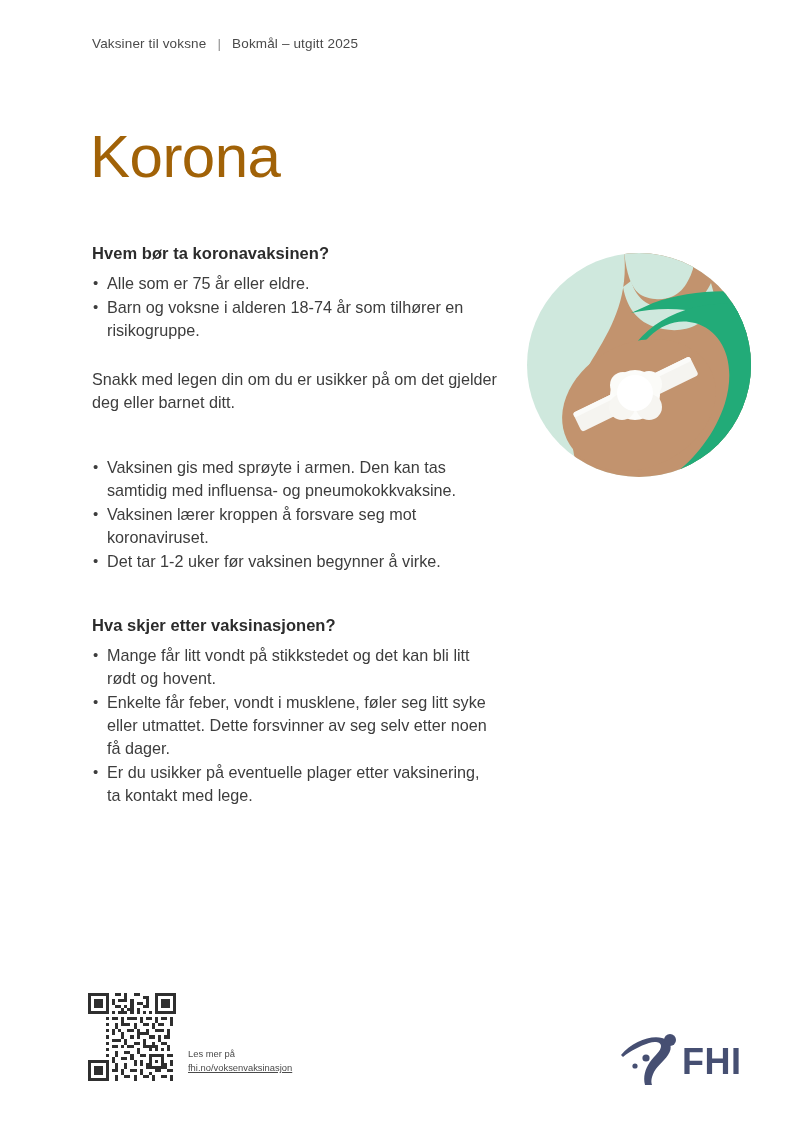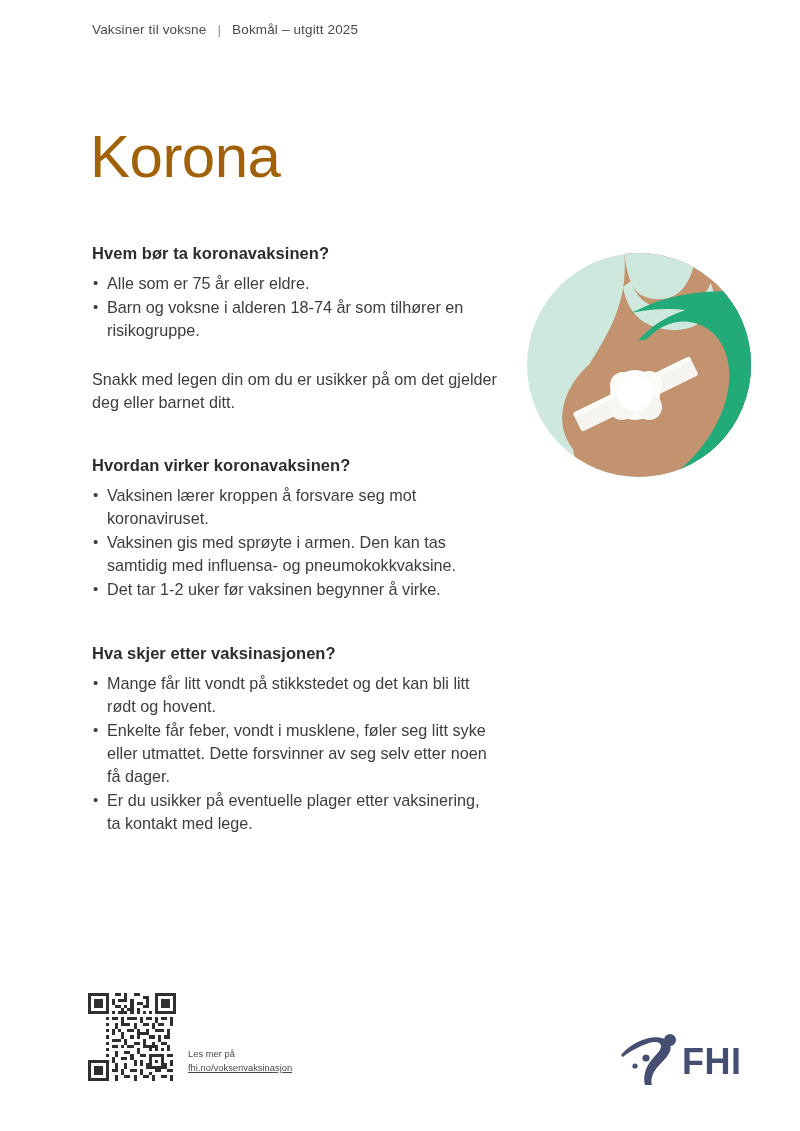--- a/index.html
+++ b/index.html
@@ -29,7 +29,7 @@
   .header {
     position: absolute;
     left: 92px;
-    top: 22px;
+    top: 36px;
     font-size: 13.5px;
     letter-spacing: 0.15px;
     color: #4a4a4a;

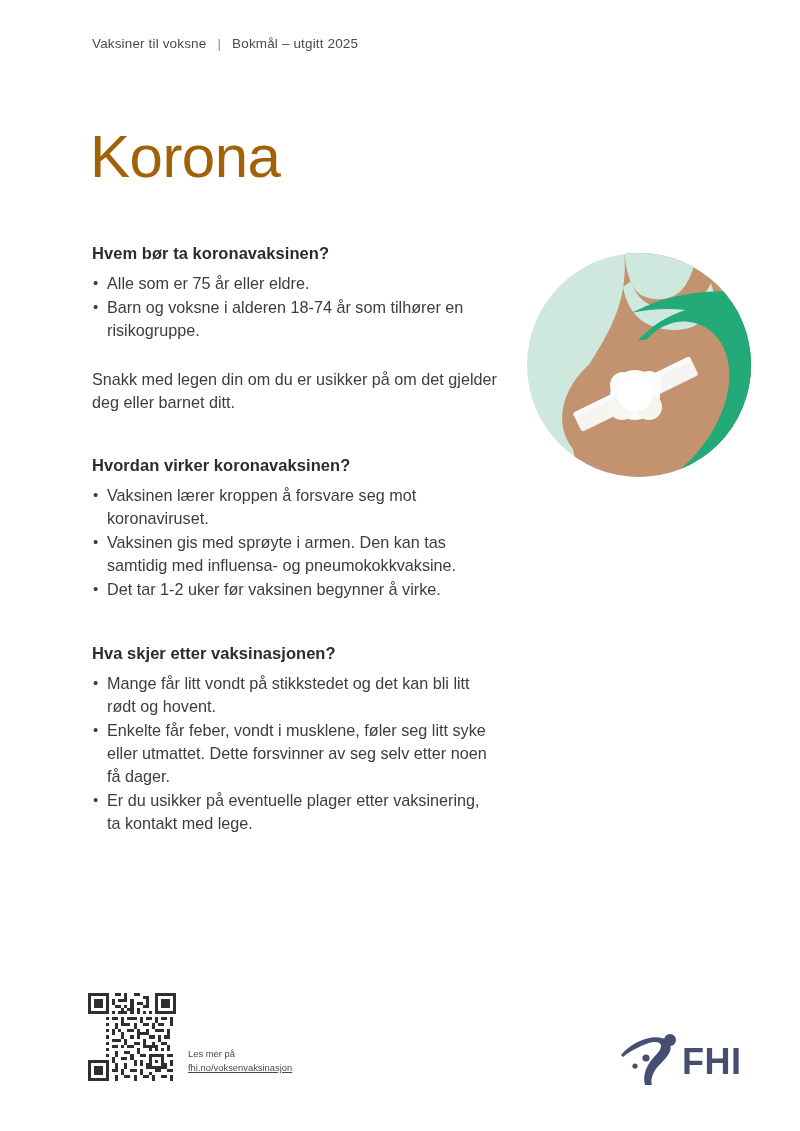--- a/index.html
+++ b/index.html
@@ -237,7 +237,6 @@
     <div class="gap-after-para"></div>
 
     <div class="section">
-      <div class="section-heading">Hvordan virker koronavaksinen?</div>
       <ul class="bullets">
         <li>Vaksinen lærer kroppen å forsvare seg mot koronaviruset.</li>
         <li>Vaksinen gis med sprøyte i armen. Den kan tas samtidig med influensa- og pneumokokkvaksine.</li>

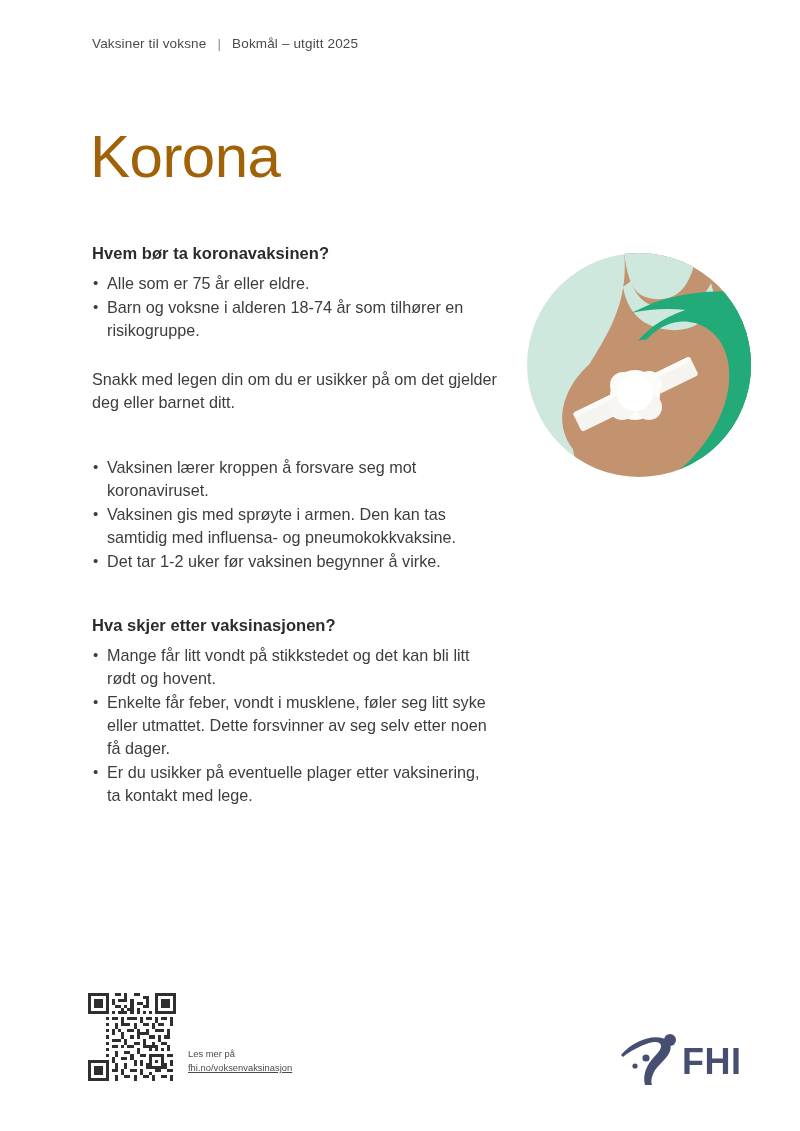--- a/index.html
+++ b/index.html
@@ -238,8 +238,8 @@
 
     <div class="section">
       <ul class="bullets">
+        <li>Vaksinen gis med sprøyte i armen. Den kan tas samtidig med influensa- og pneumokokkvaksine.</li>
         <li>Vaksinen lærer kroppen å forsvare seg mot koronaviruset.</li>
-        <li>Vaksinen gis med sprøyte i armen. Den kan tas samtidig med influensa- og pneumokokkvaksine.</li>
         <li>Det tar 1-2 uker før vaksinen begynner å virke.</li>
       </ul>
     </div>

